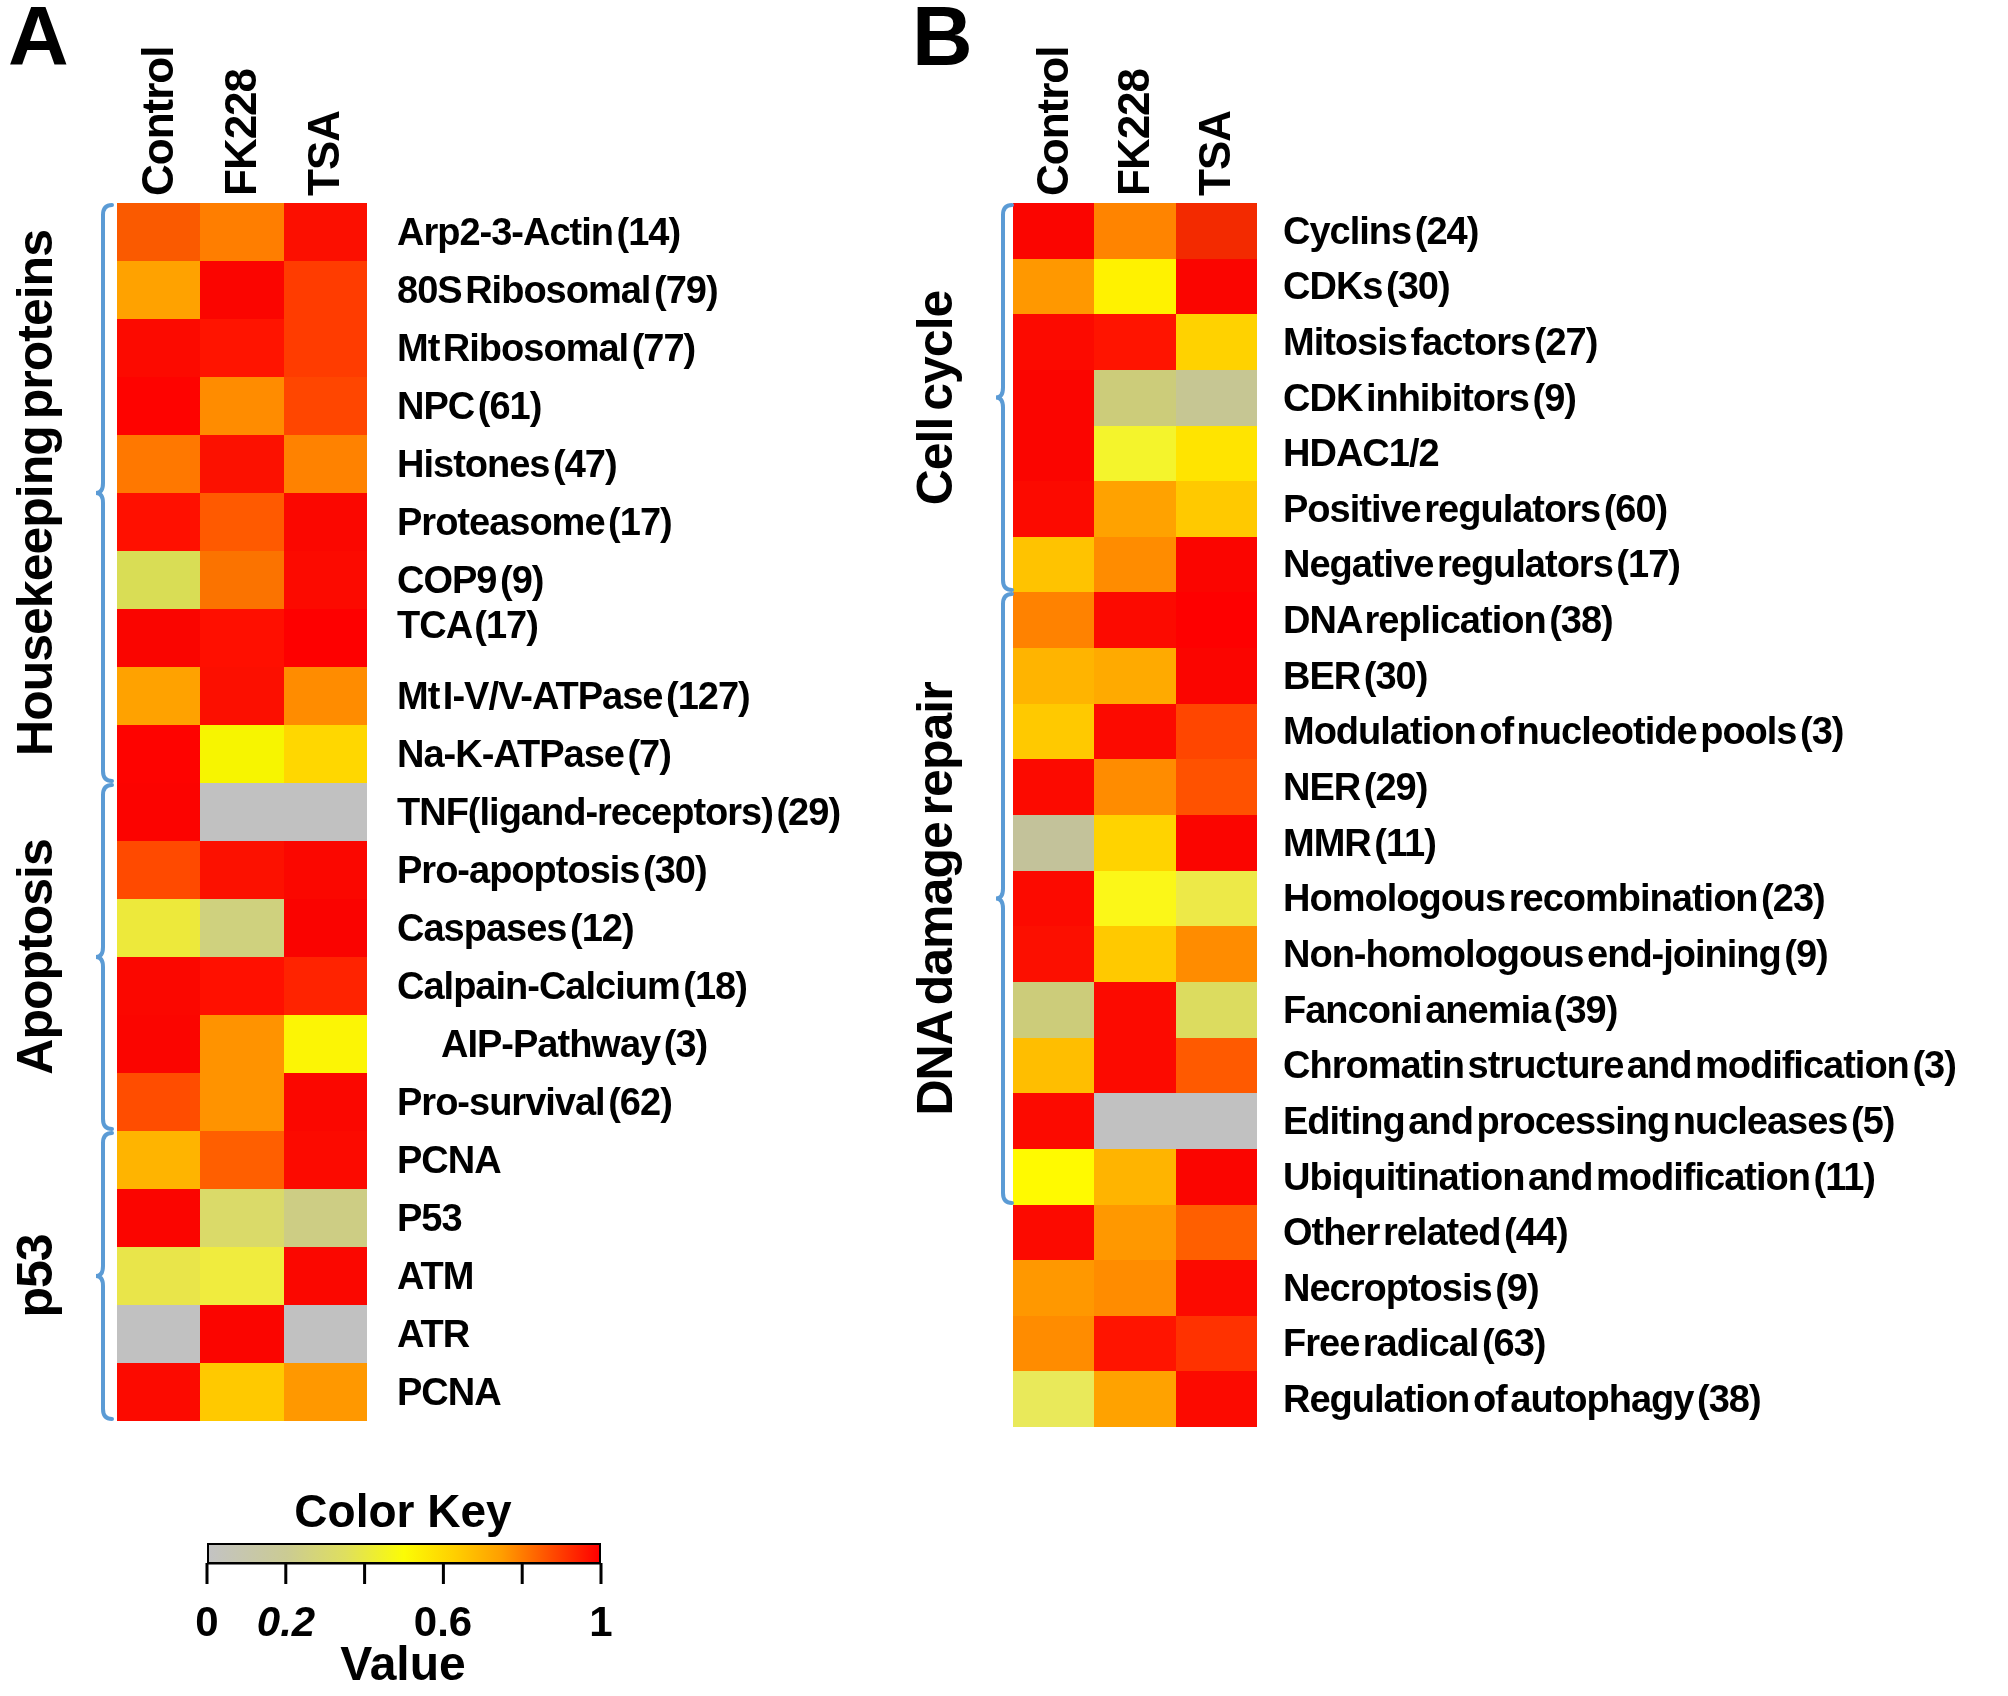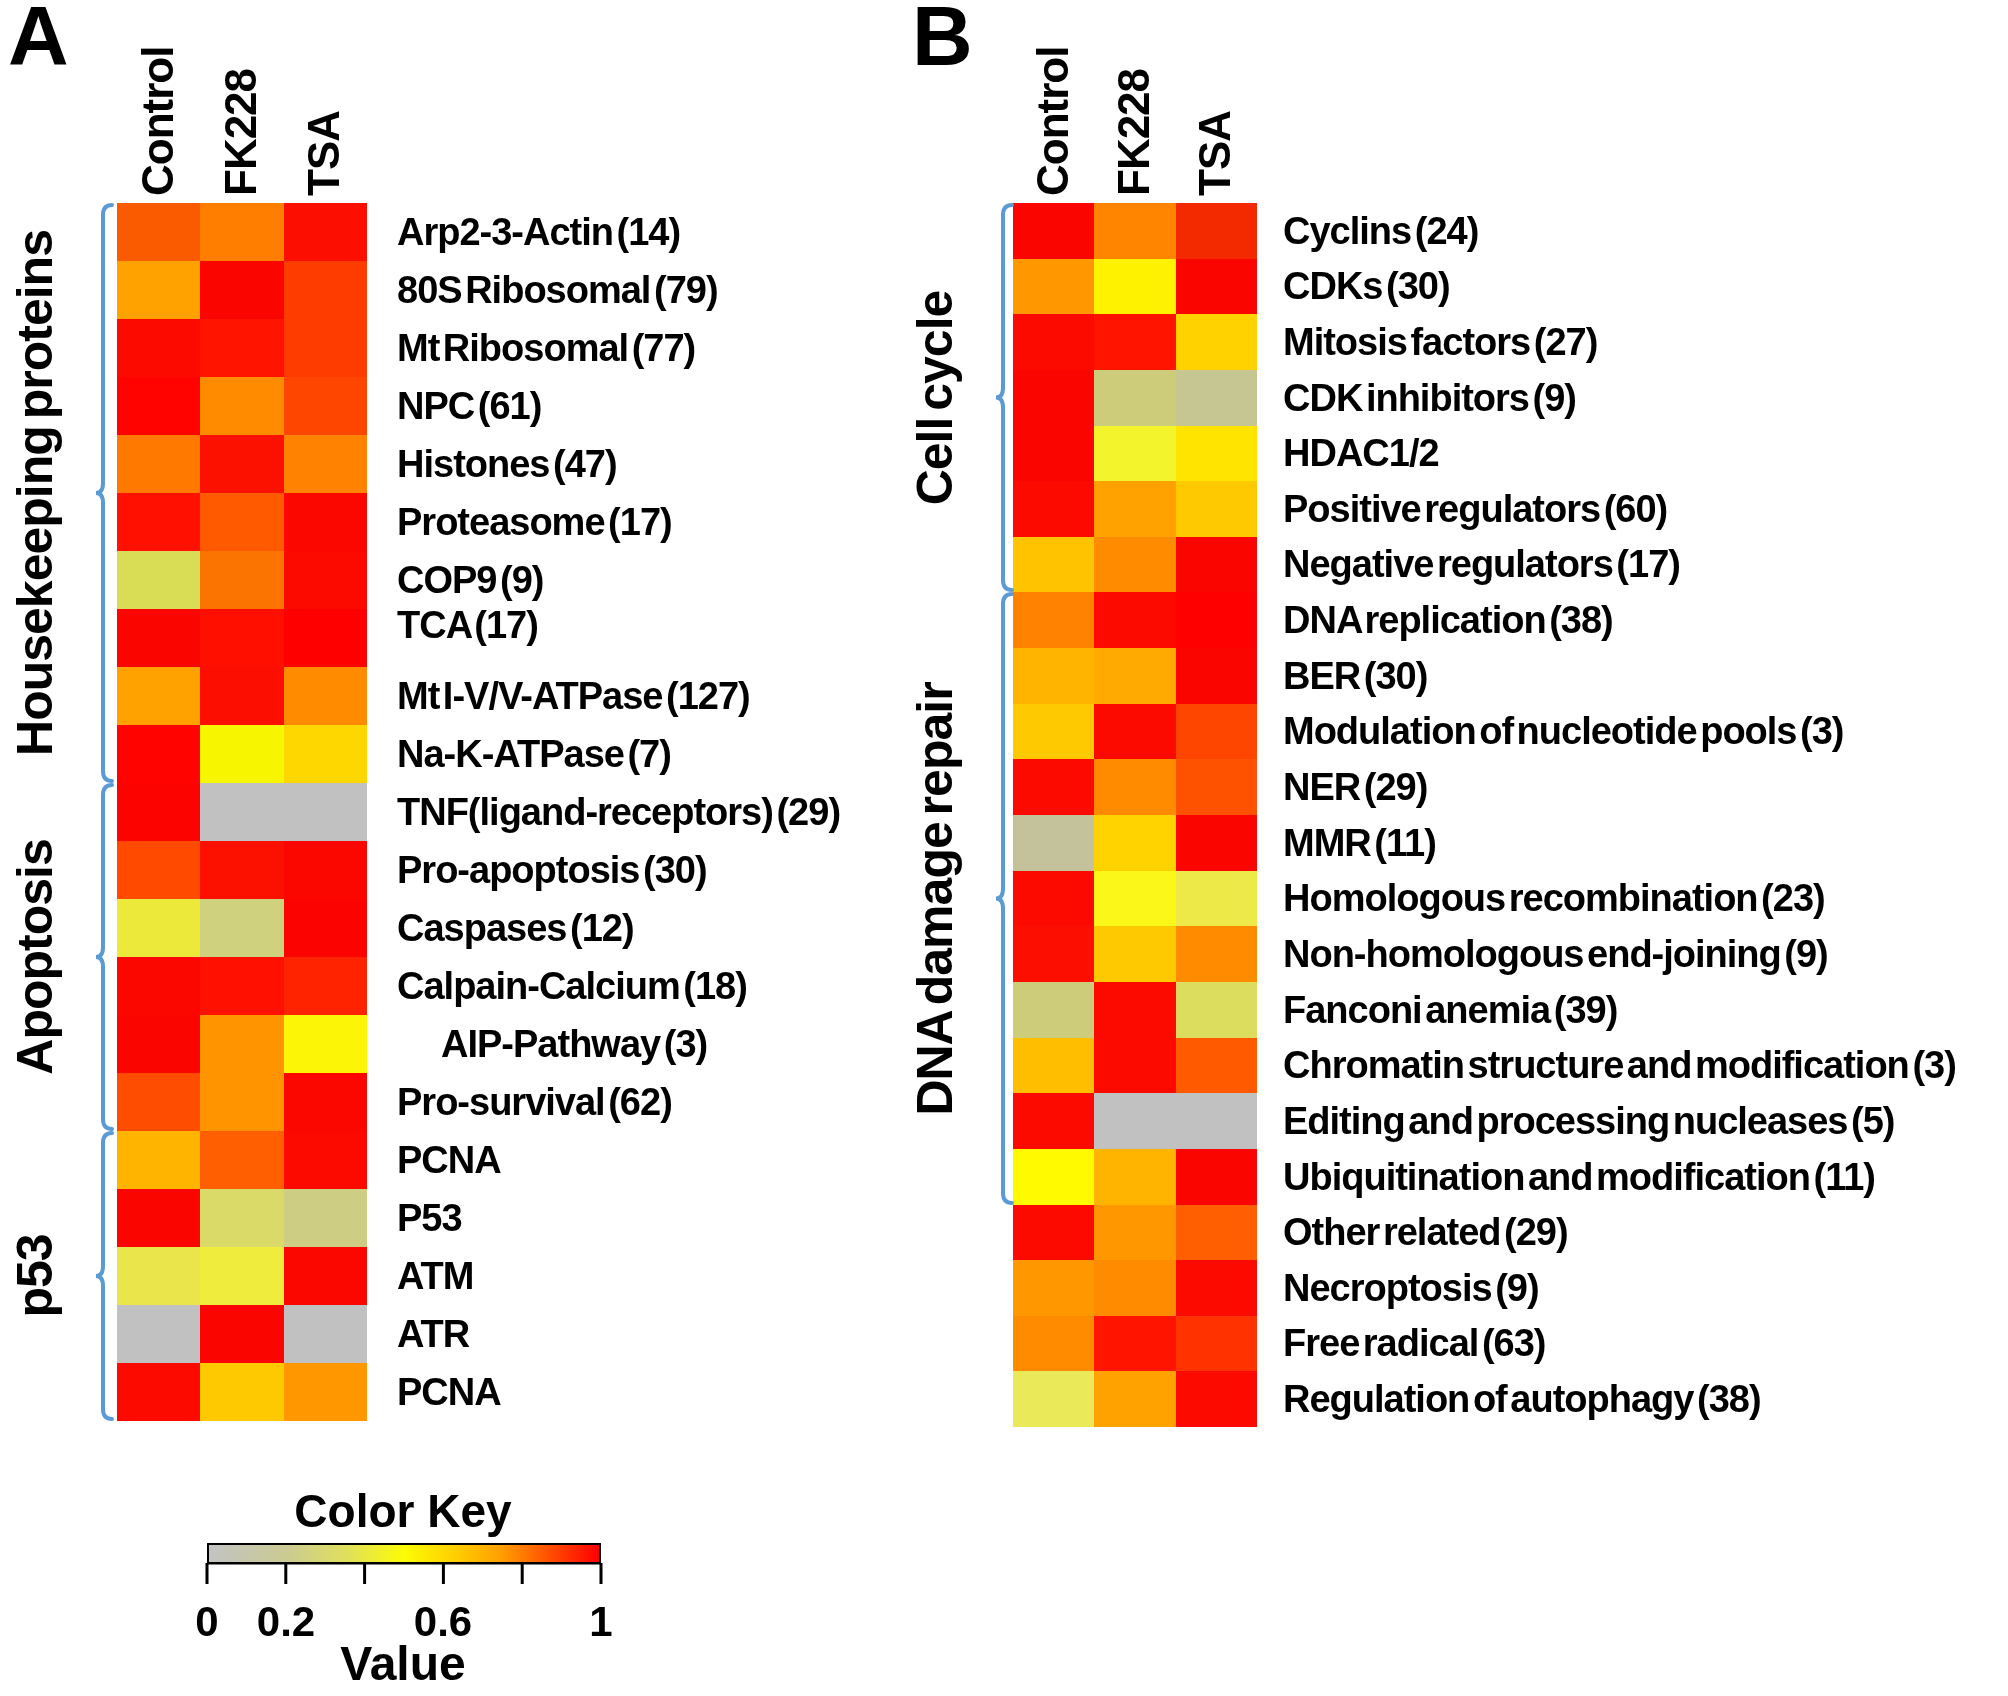--- a/index.html
+++ b/index.html
@@ -203,7 +203,7 @@
       <div class="cell" title="Other related (29) / Control = 0.98" style="left: 1013px; top: 1205px; width: 81px; height: 55px; background: rgb(252, 10, 0);"></div>
       <div class="cell" title="Other related (29) / FK228 = 0.72" style="left: 1094px; top: 1205px; width: 82px; height: 55px; background: rgb(255, 152, 0);"></div>
       <div class="cell" title="Other related (29) / TSA = 0.84" style="left: 1176px; top: 1205px; width: 81px; height: 55px; background: rgb(255, 95, 0);"></div>
-      <div class="row-label" style="left: 1283px; top: 1205px; height: 55px;">Other related (29)</div>
+      <div class="row-label" style="left: 1283px; top: 1205px; height: 55px;">Other related (44)</div>
       <div class="cell" title="Necroptosis (9) / Control = 0.72" style="left: 1013px; top: 1260px; width: 81px; height: 56px; background: rgb(255, 152, 0);"></div>
       <div class="cell" title="Necroptosis (9) / FK228 = 0.74" style="left: 1094px; top: 1260px; width: 82px; height: 56px; background: rgb(255, 140, 0);"></div>
       <div class="cell" title="Necroptosis (9) / TSA = 0.98" style="left: 1176px; top: 1260px; width: 81px; height: 56px; background: rgb(252, 10, 0);"></div>

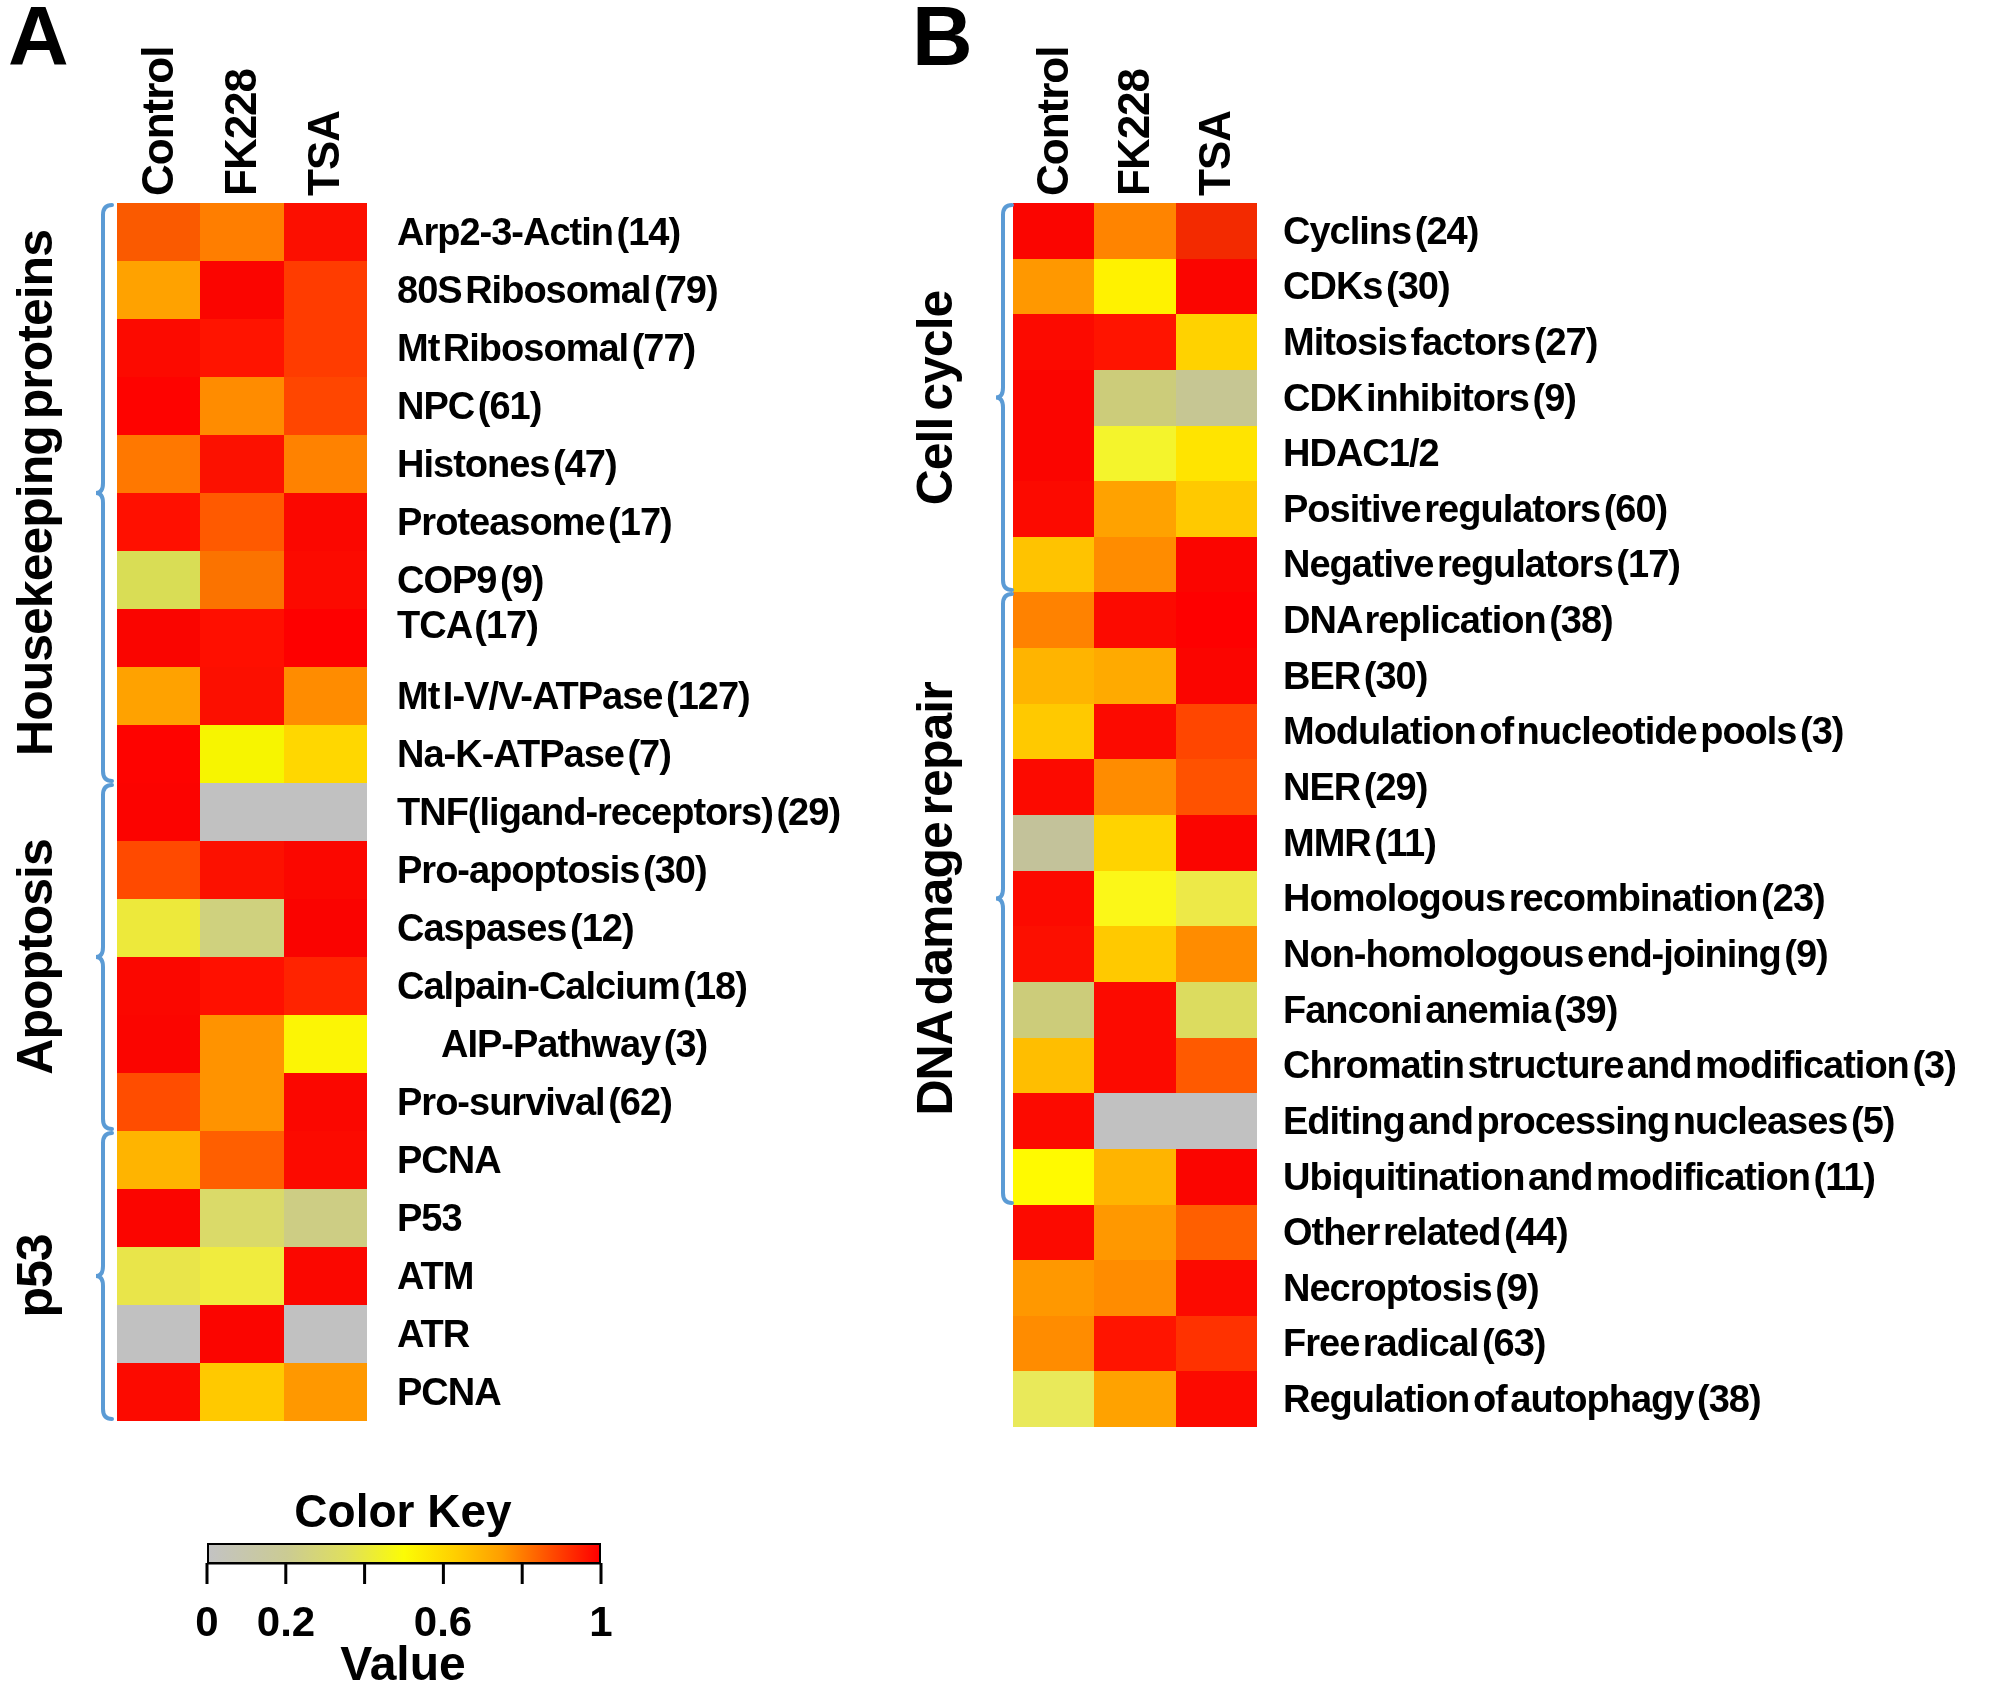--- a/index.html
+++ b/index.html
@@ -234,7 +234,7 @@
       </svg>
     <div id="ck-labels">
         <div class="ck-ticklabel" style="left: 147px; top: 1598px; width: 120px;">0</div>
-        <div class="ck-ticklabel" style="left: 226px; top: 1598px; width: 120px;">0.2</div>
+        <div class="ck-ticklabel" style="left: 226px; top: 1598px; width: 120px; font-style: italic;">0.2</div>
         <div class="ck-ticklabel" style="left: 383px; top: 1598px; width: 120px;">0.6</div>
         <div class="ck-ticklabel" style="left: 541px; top: 1598px; width: 120px;">1</div>
       </div>

